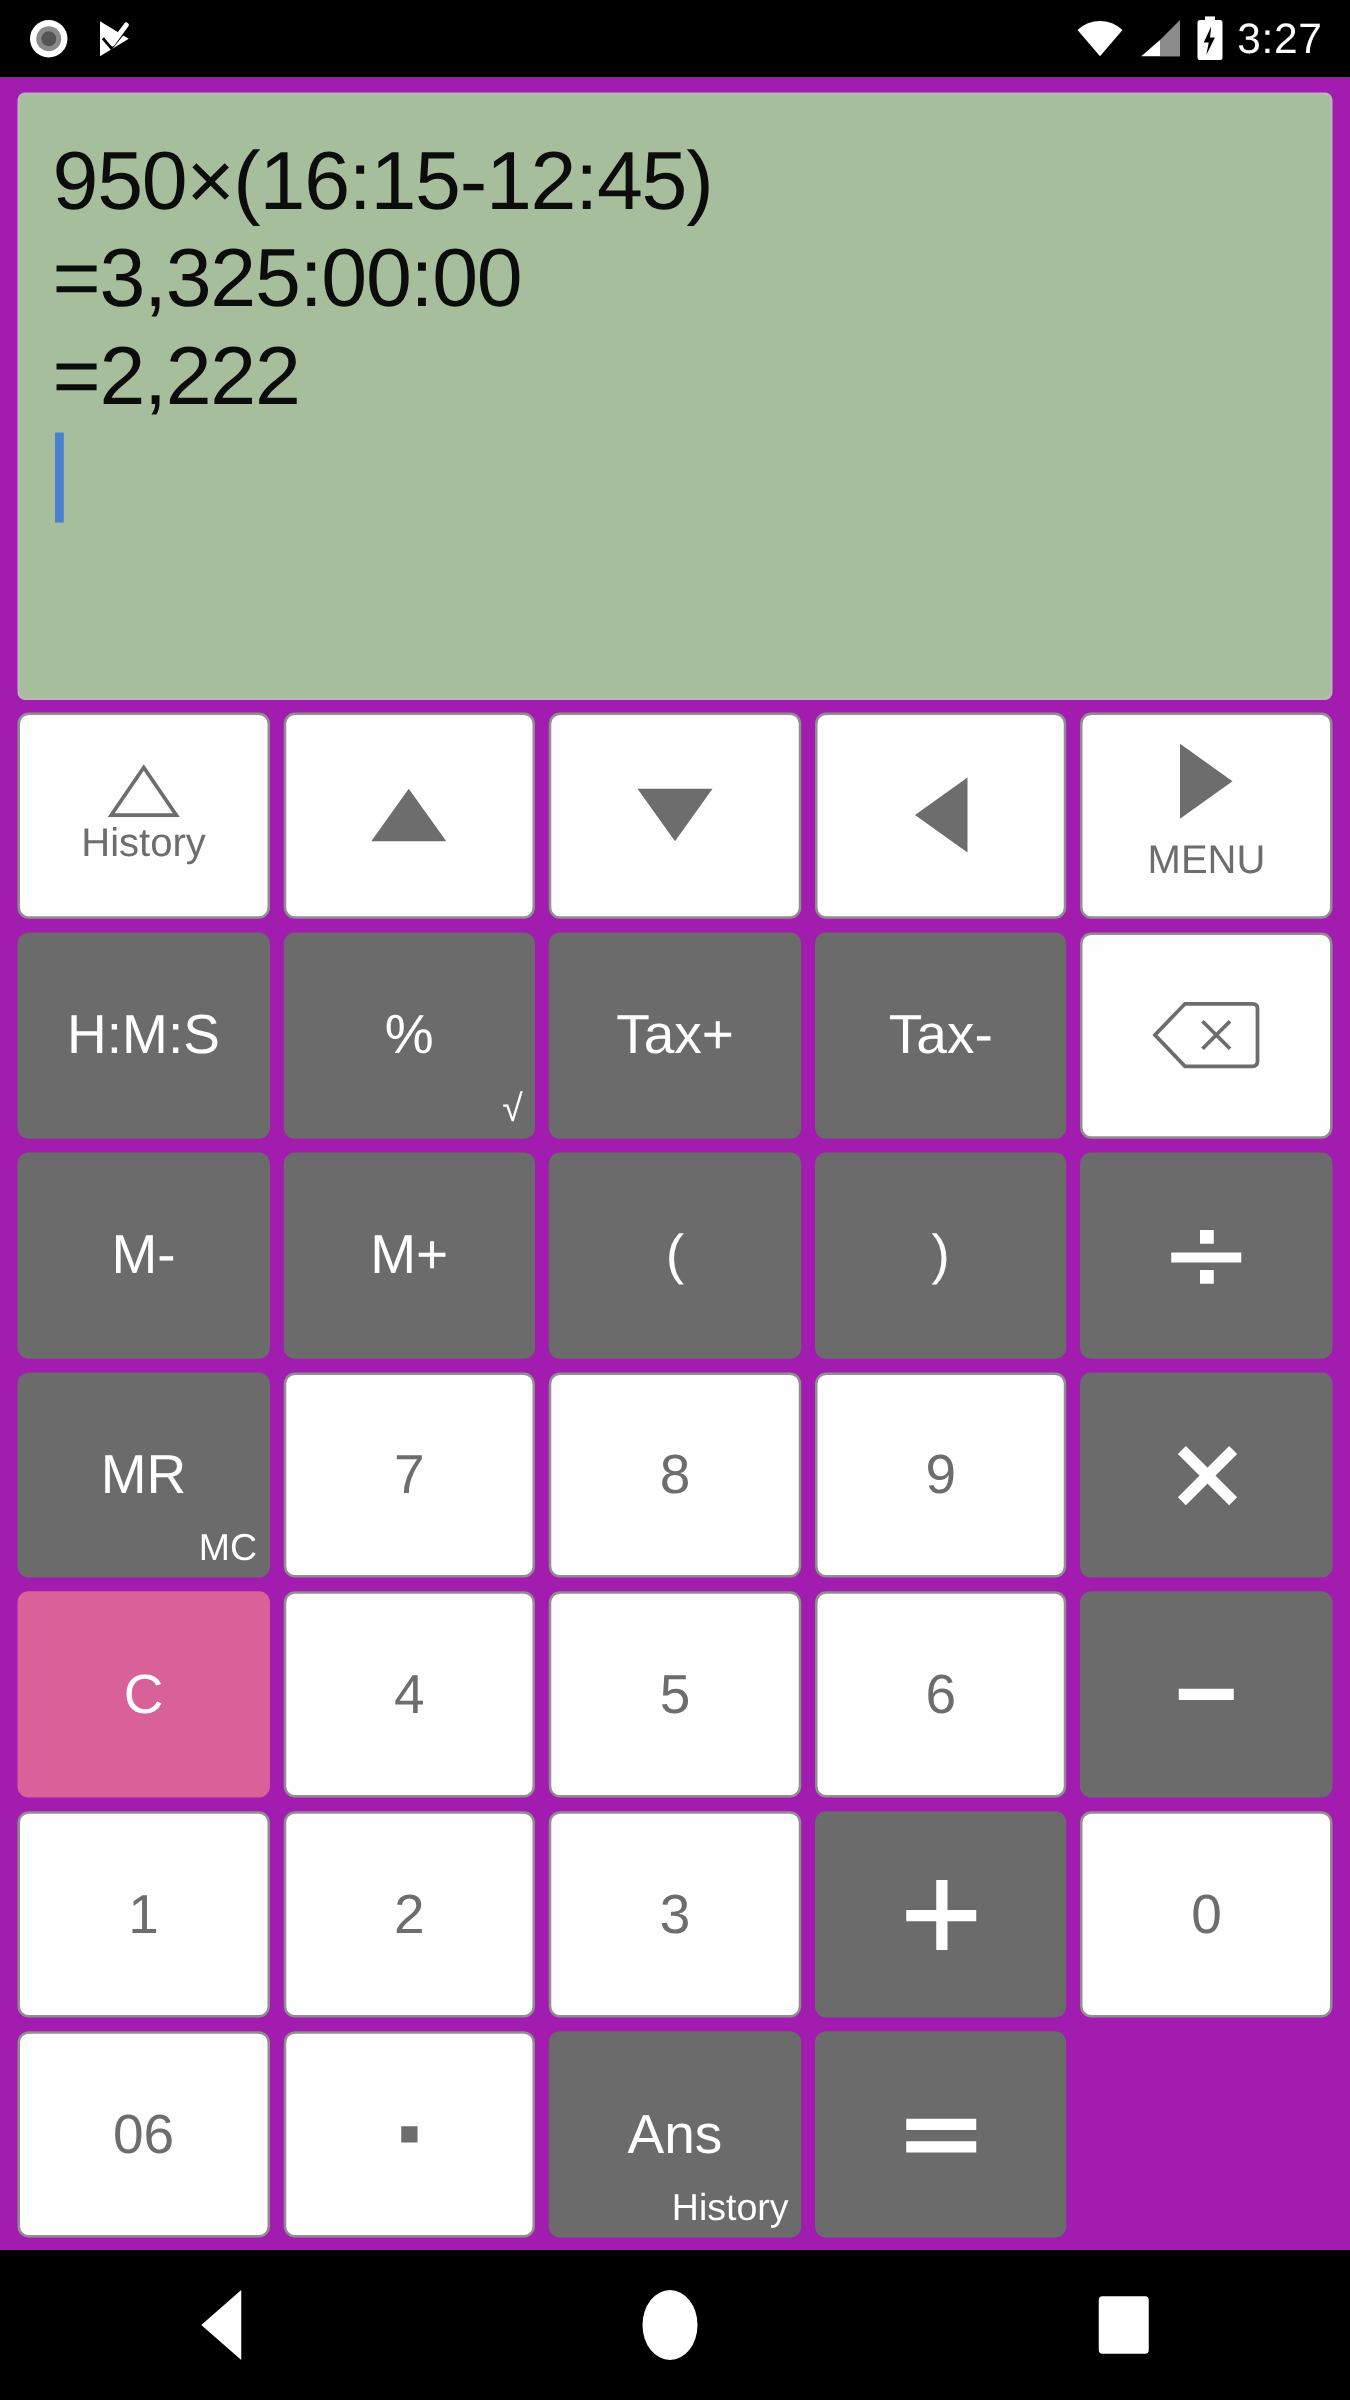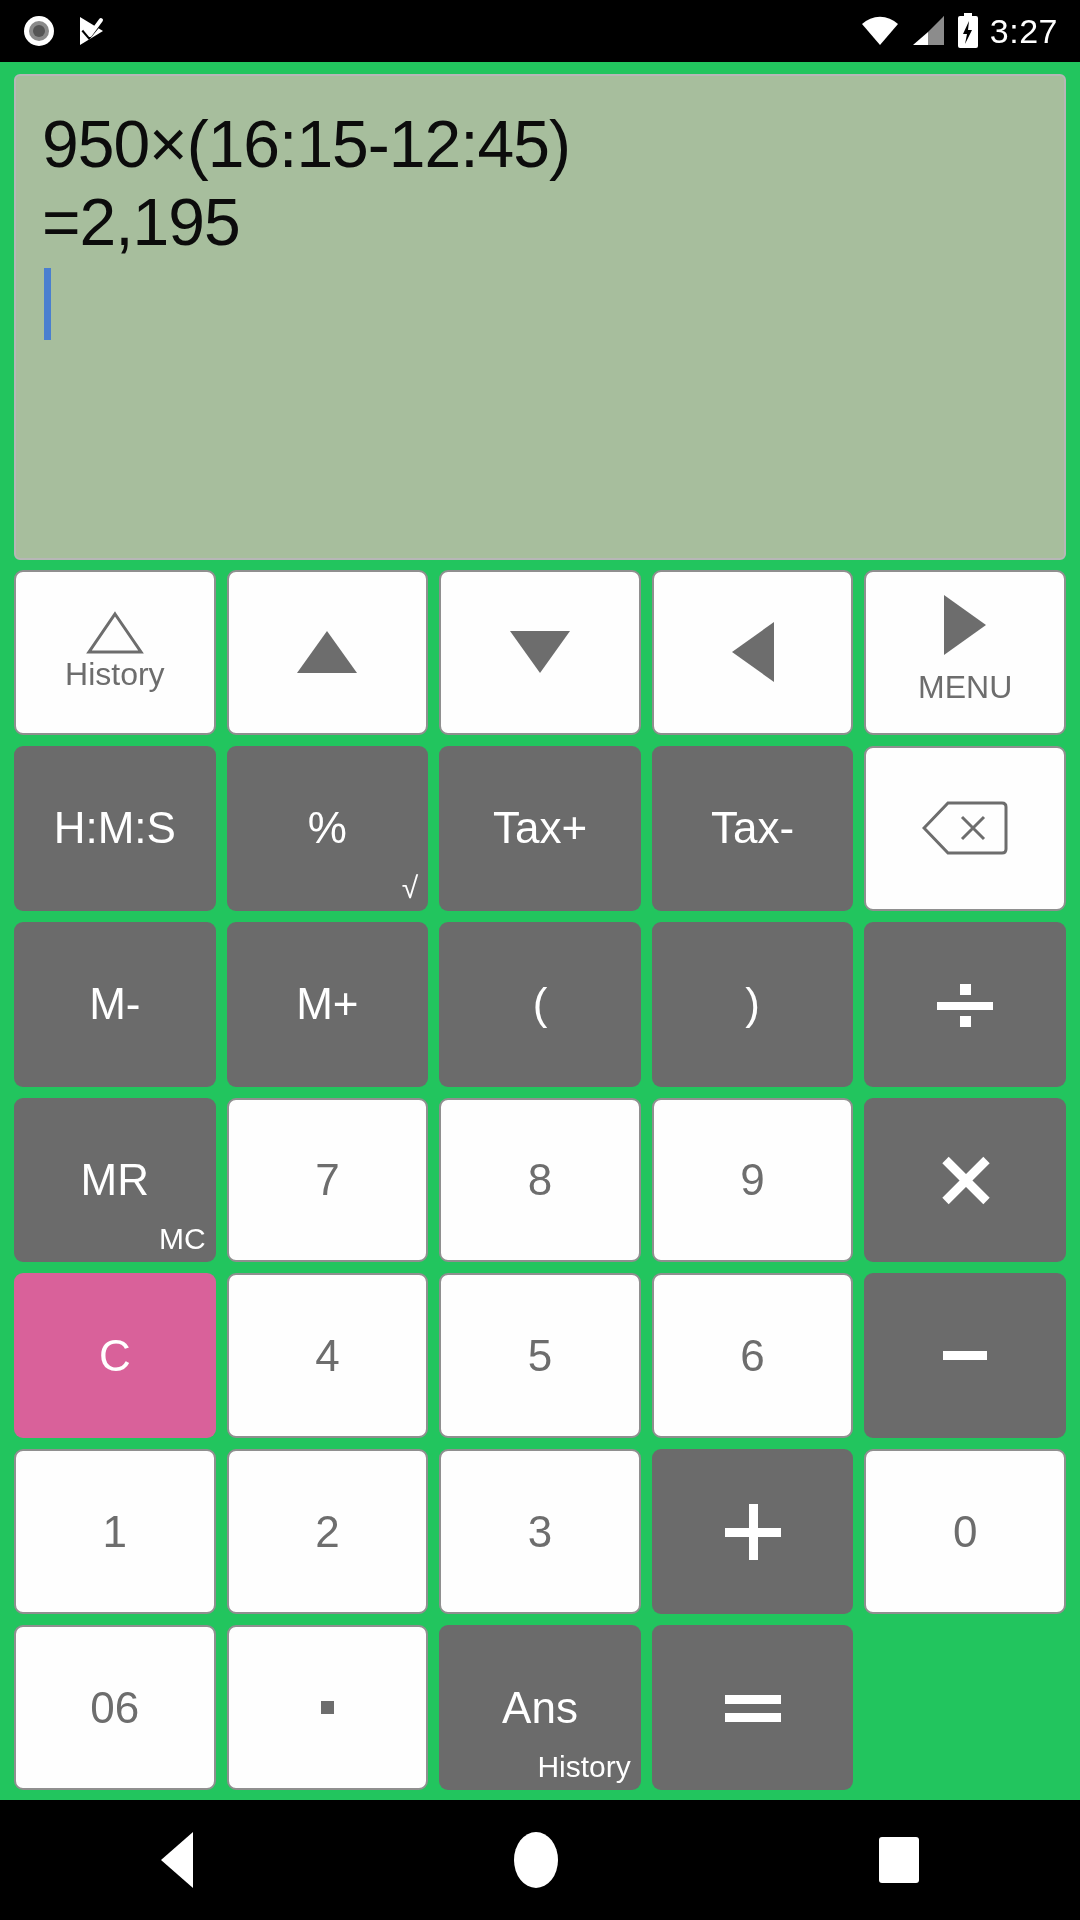--- a/index.html
+++ b/index.html
@@ -38,7 +38,7 @@
   
   .calcbody {
     flex: 1 1 auto;
-    background: #22c55e;
+    background: #a21caf;
     padding: 12px 14px 6px 14px;
     box-sizing: border-box;
     display: flex;

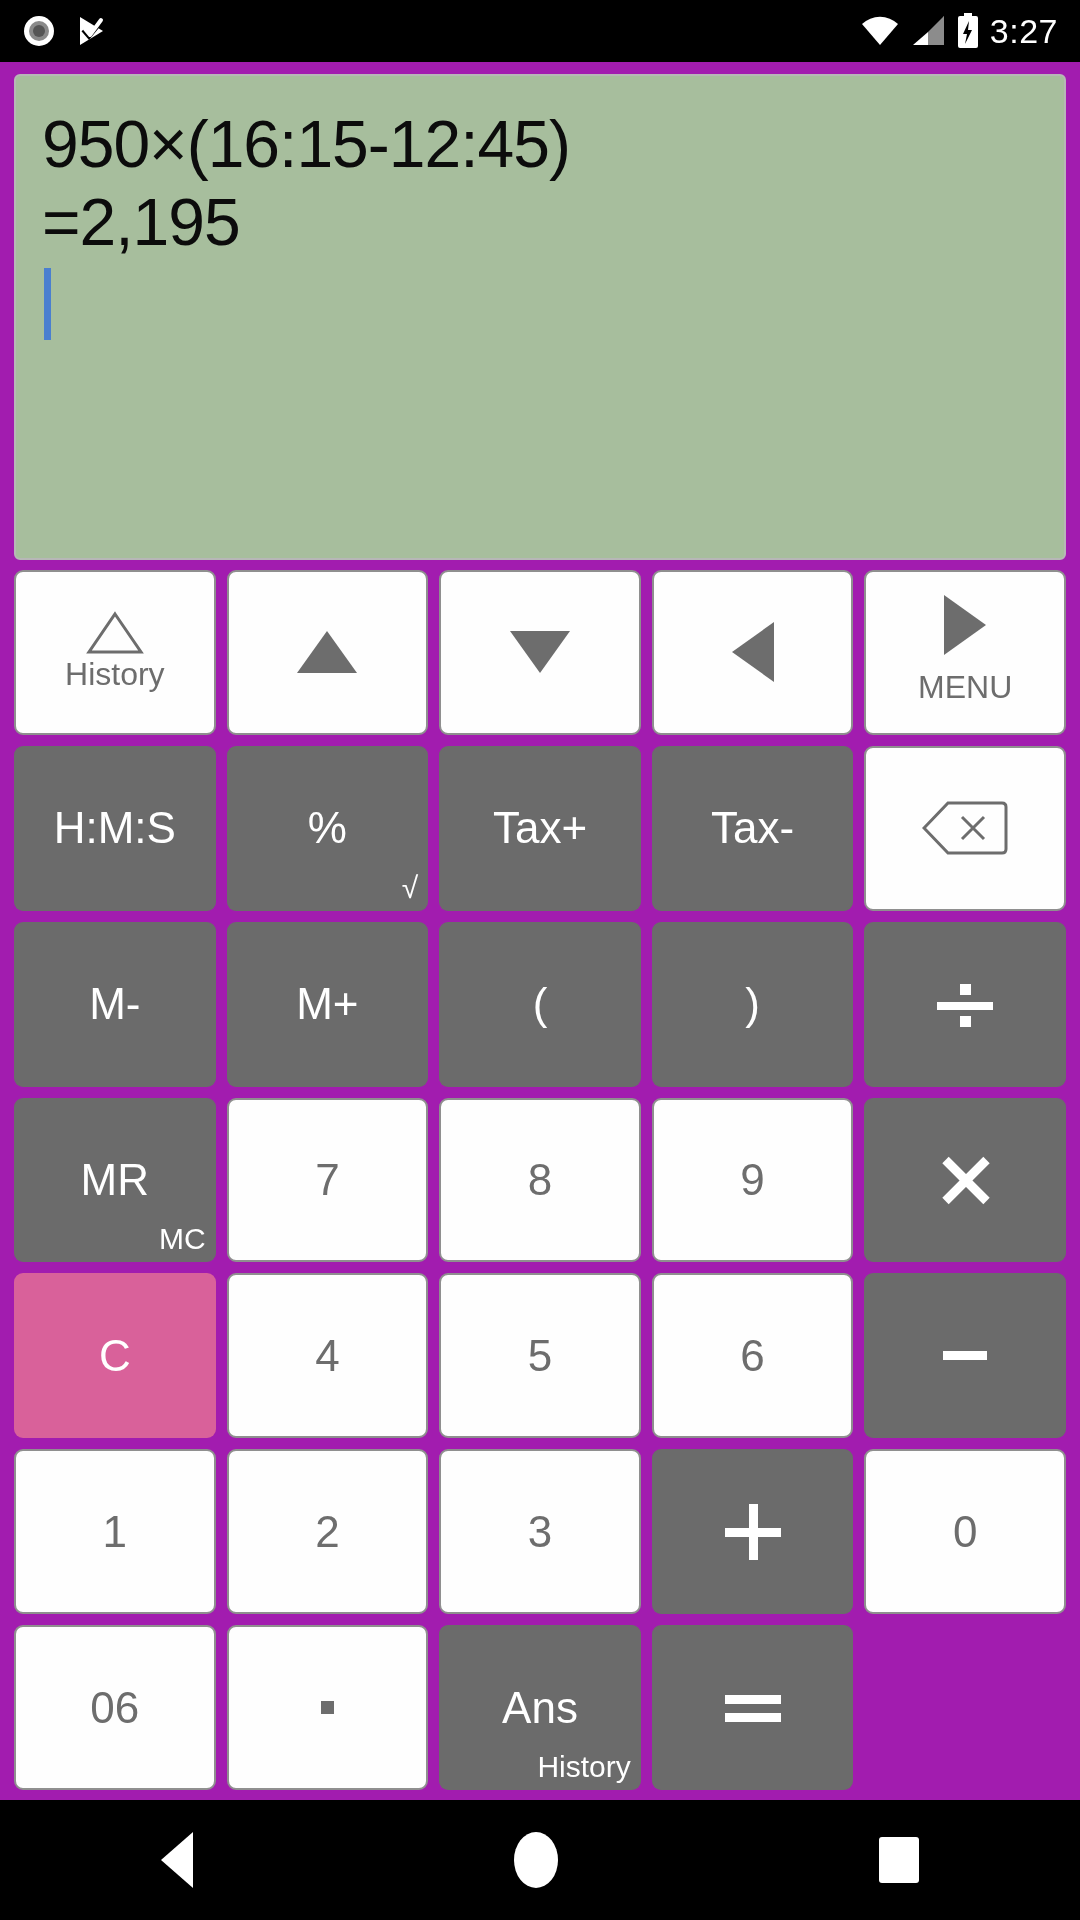--- a/index.html
+++ b/index.html
@@ -208,6 +208,7 @@
 
     <div class="display">
       <div class="dline">950×(16:15-12:45)</div>
+      <div class="dline">=3,325:00:00</div>
       <div class="dline">=2,195</div>
       <div class="caret-line">
         <span class="caret"></span>

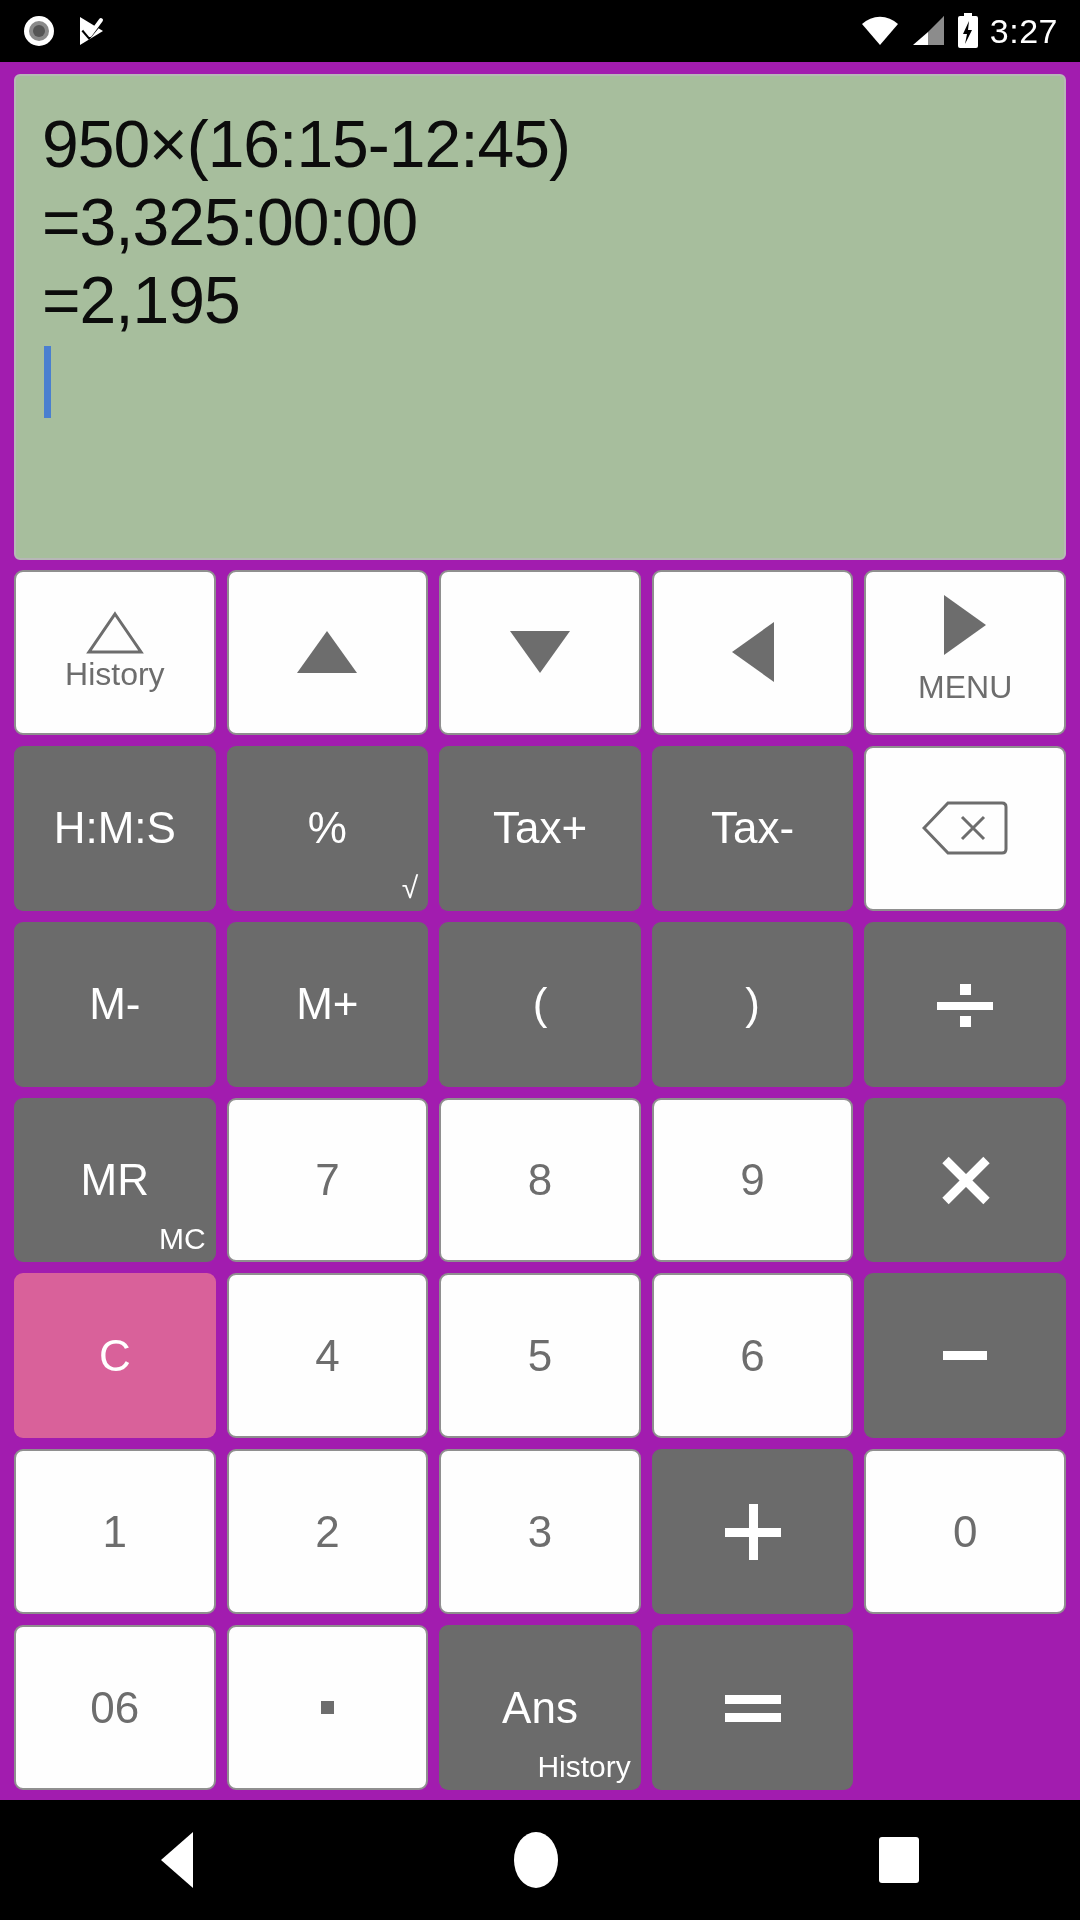--- a/index.html
+++ b/index.html
@@ -209,7 +209,7 @@
     <div class="display">
       <div class="dline">950×(16:15-12:45)</div>
       <div class="dline">=3,325:00:00</div>
-      <div class="dline">=2,195</div>
+      <div class="dline">=2,222</div>
       <div class="caret-line">
         <span class="caret"></span>
       </div>

